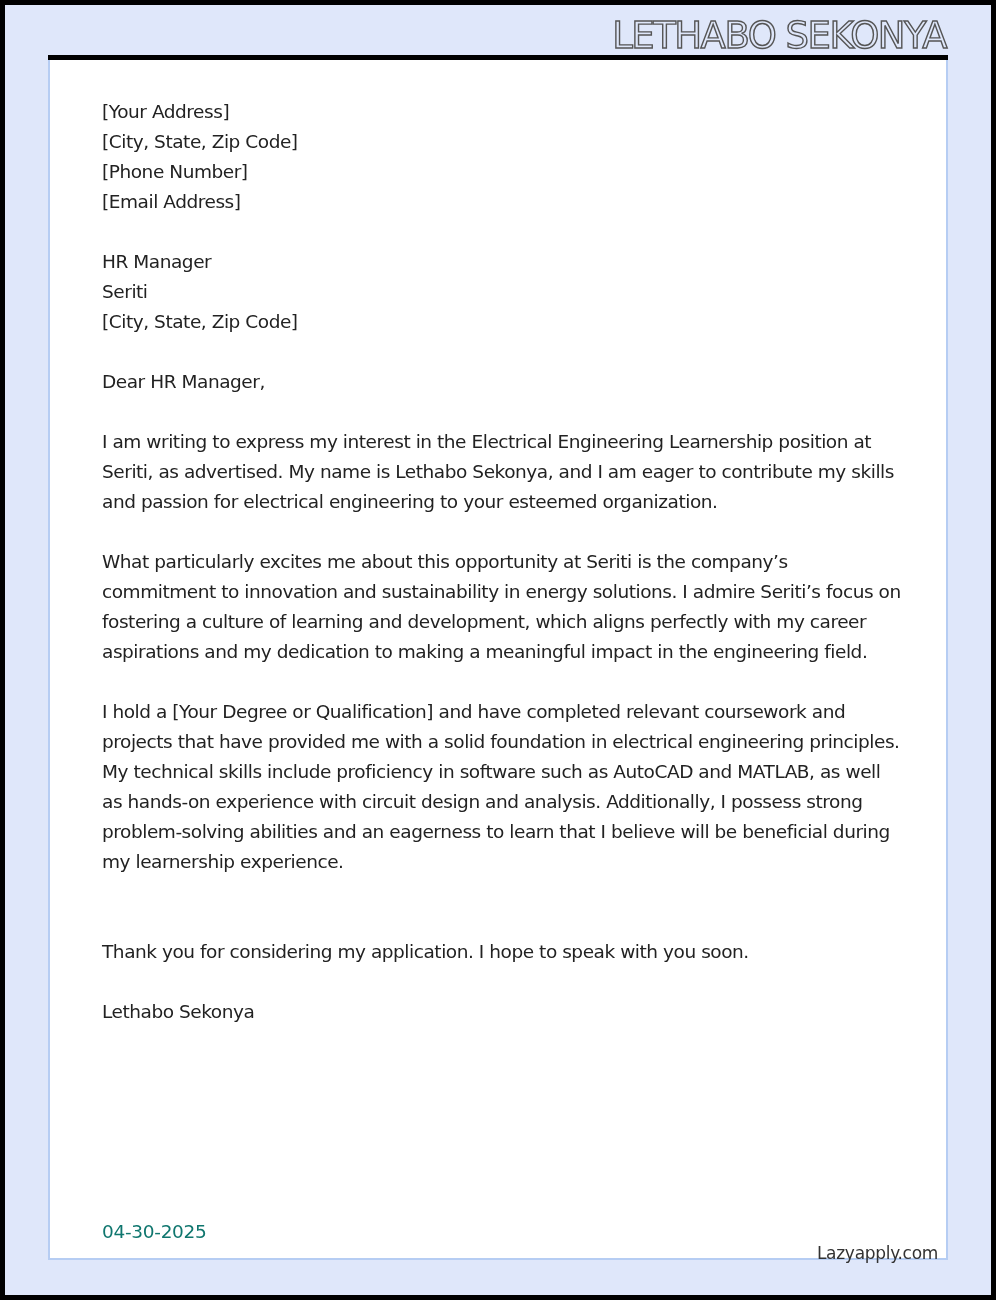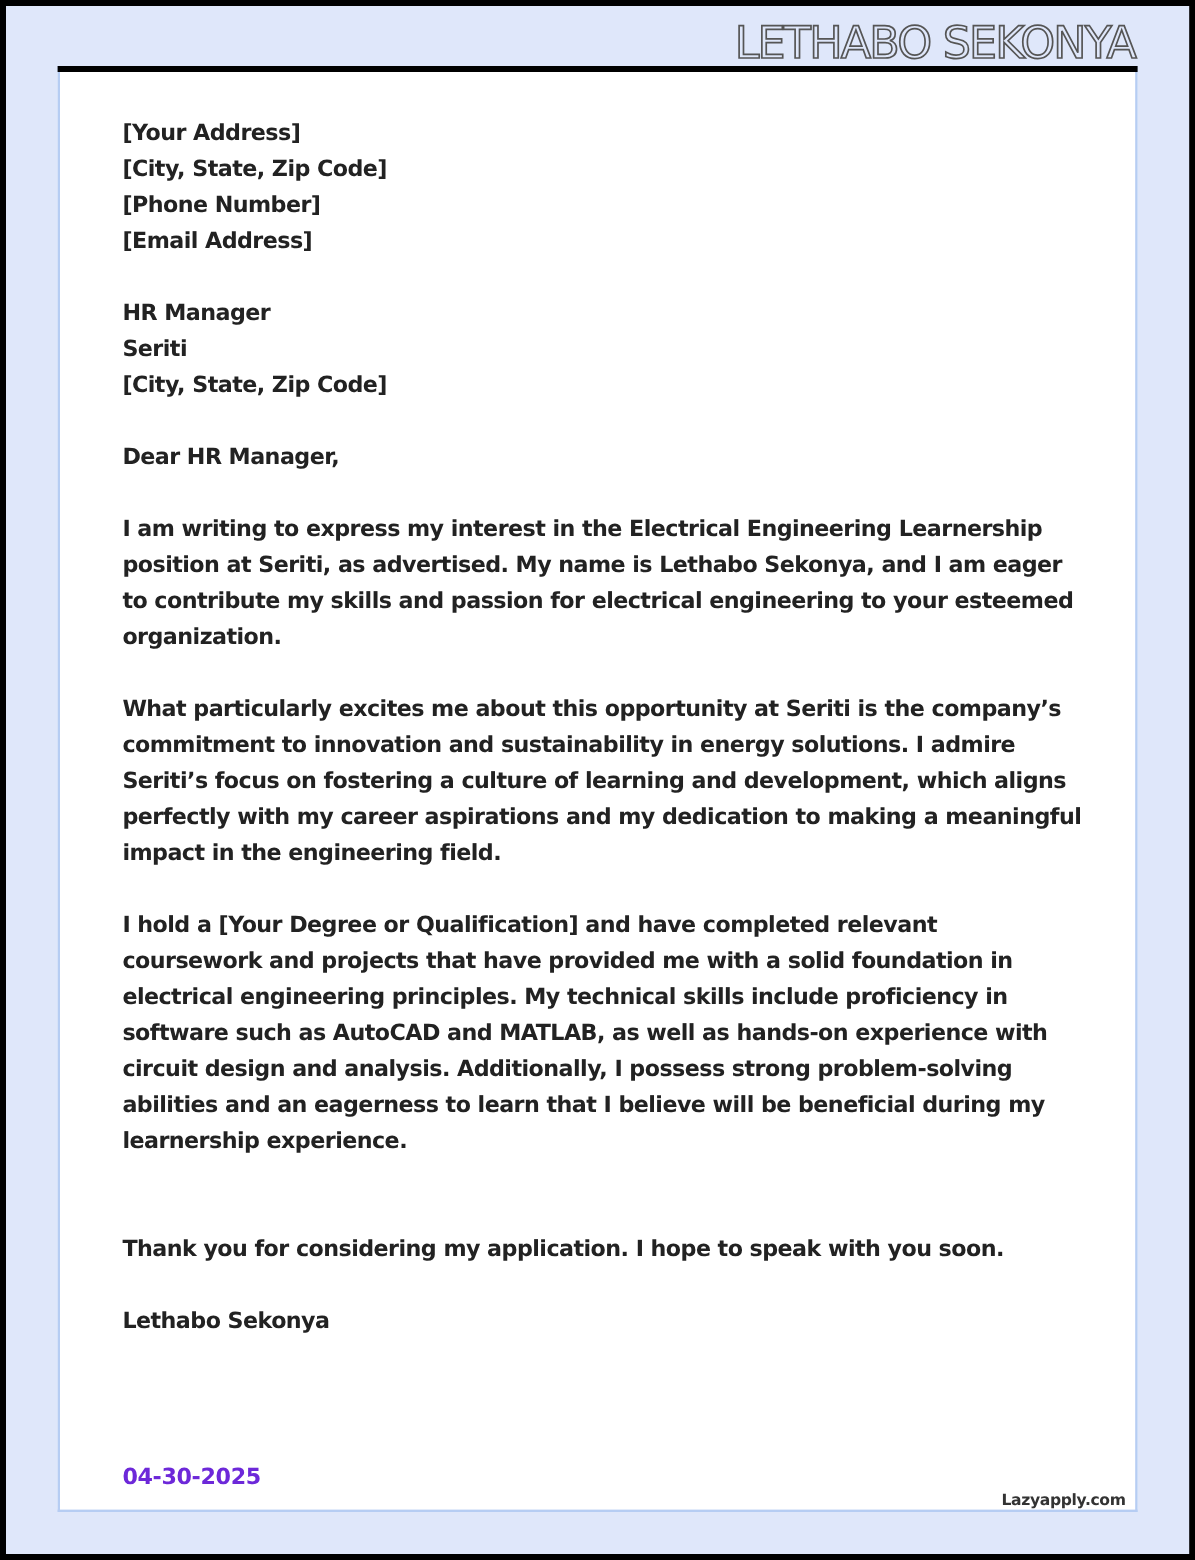--- a/index.html
+++ b/index.html
@@ -35,7 +35,6 @@
       background: #fff;
       border: 2px solid #b6cdf3;
       border-top: none;
-      font-weight: bold;
     }
     .card-topbar {
       position: absolute;

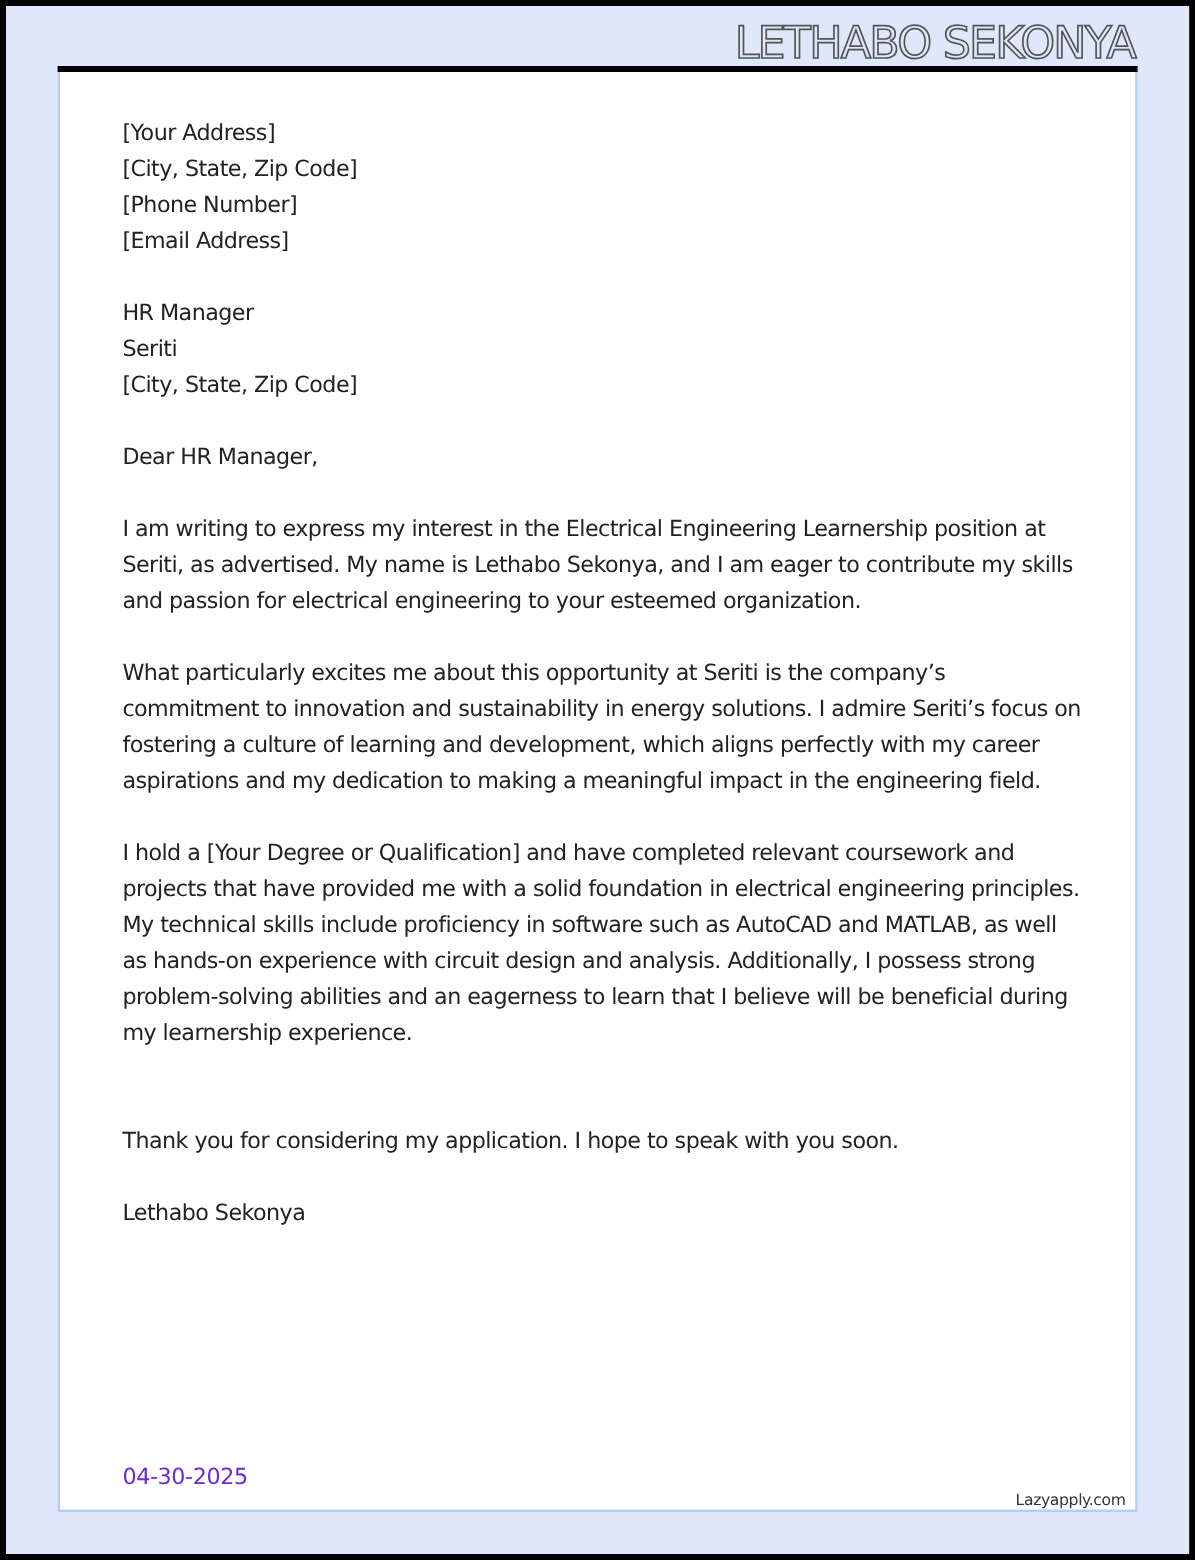--- a/index.html
+++ b/index.html
@@ -58,7 +58,7 @@
       left: 52px; top: 1162px;
       font-size: 18.5px;
       line-height: 30px;
-      color: #6d28d9;
+      color: #0f766e;
       letter-spacing: -0.3px;
     }
     .watermark {

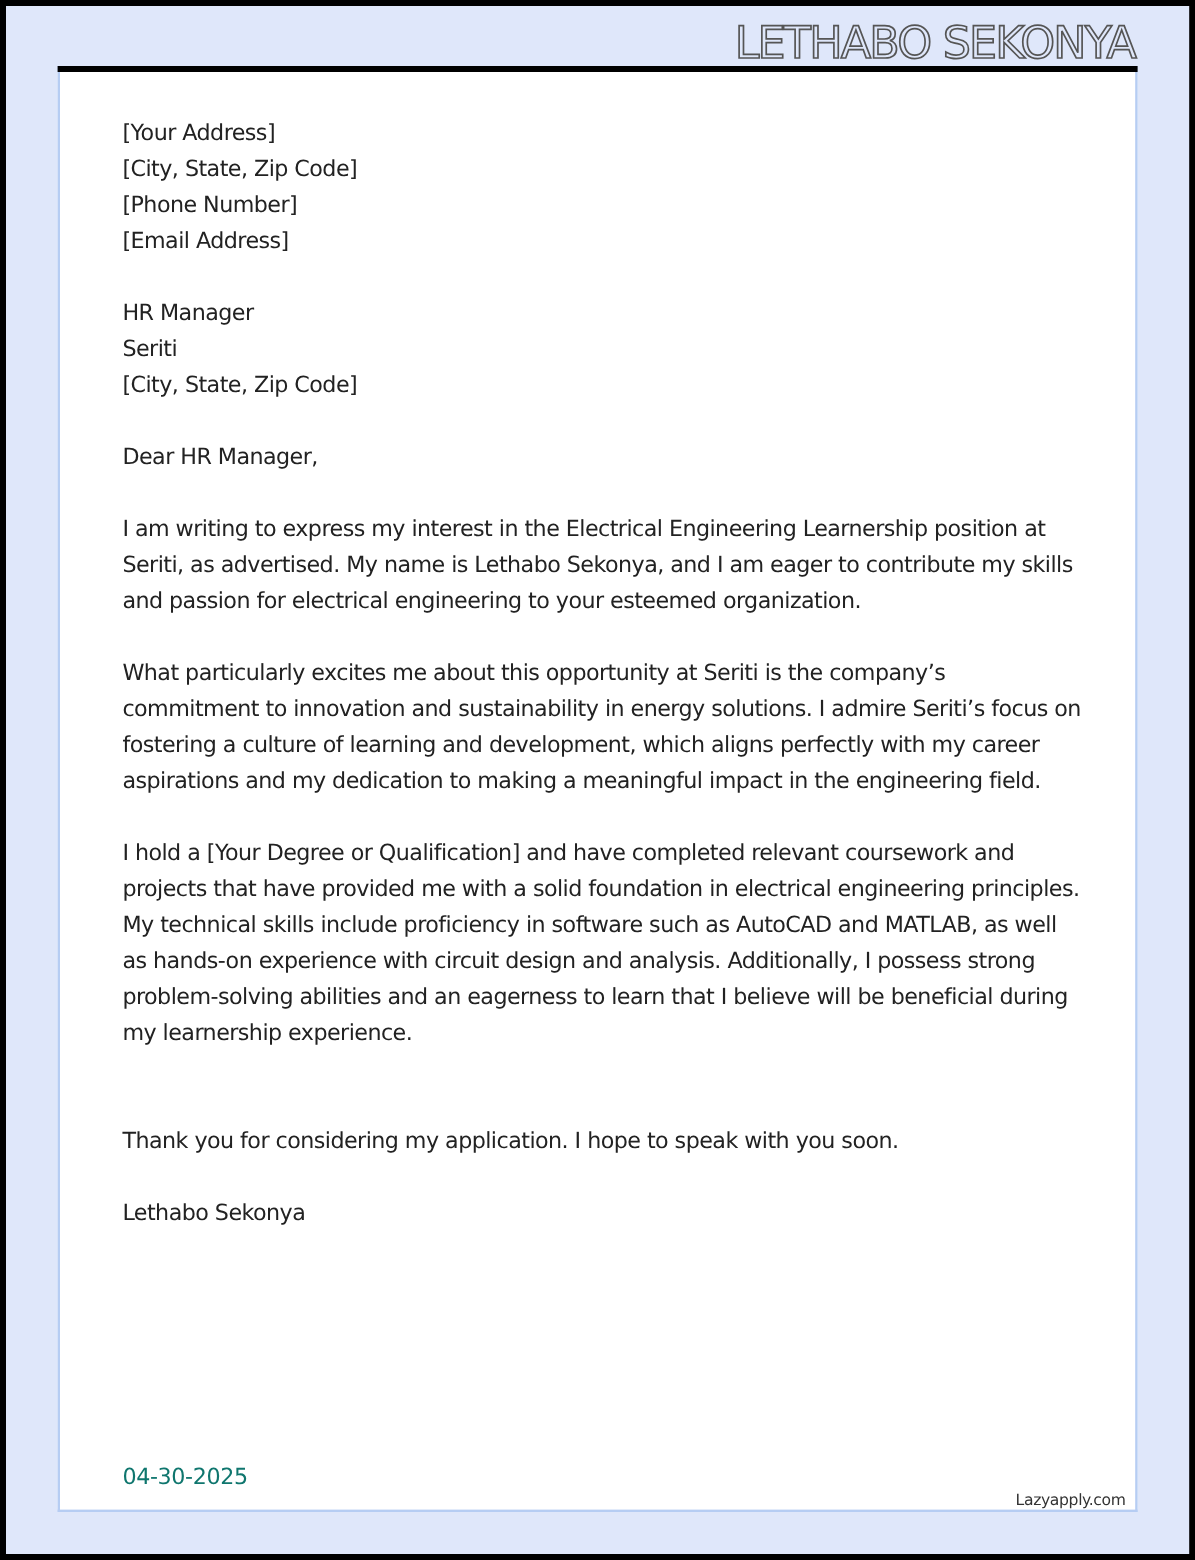--- a/index.html
+++ b/index.html
@@ -64,7 +64,7 @@
     .watermark {
       position: absolute;
       right: 8px; top: 1188px;
-      font-size: 13px;
+      font-size: 17px;
       color: #333;
       letter-spacing: -0.3px;
     }

